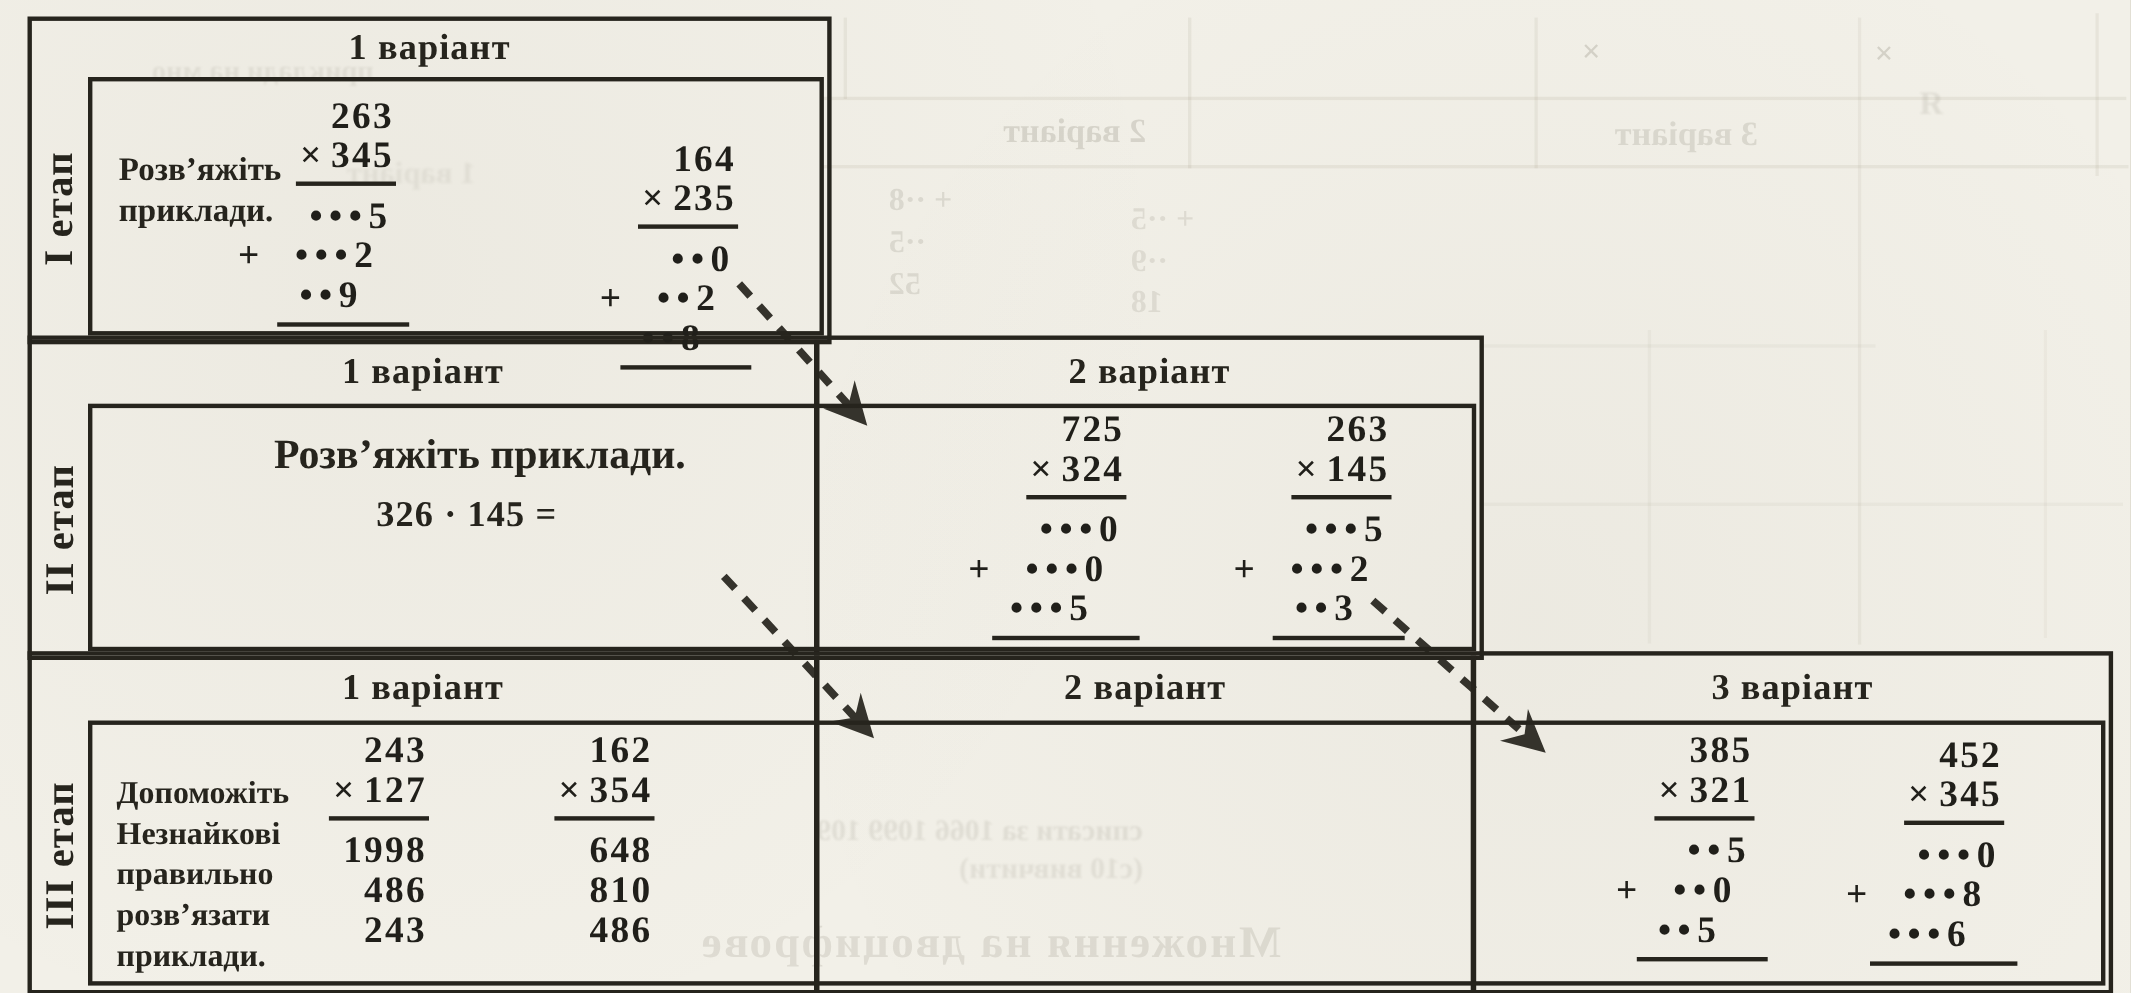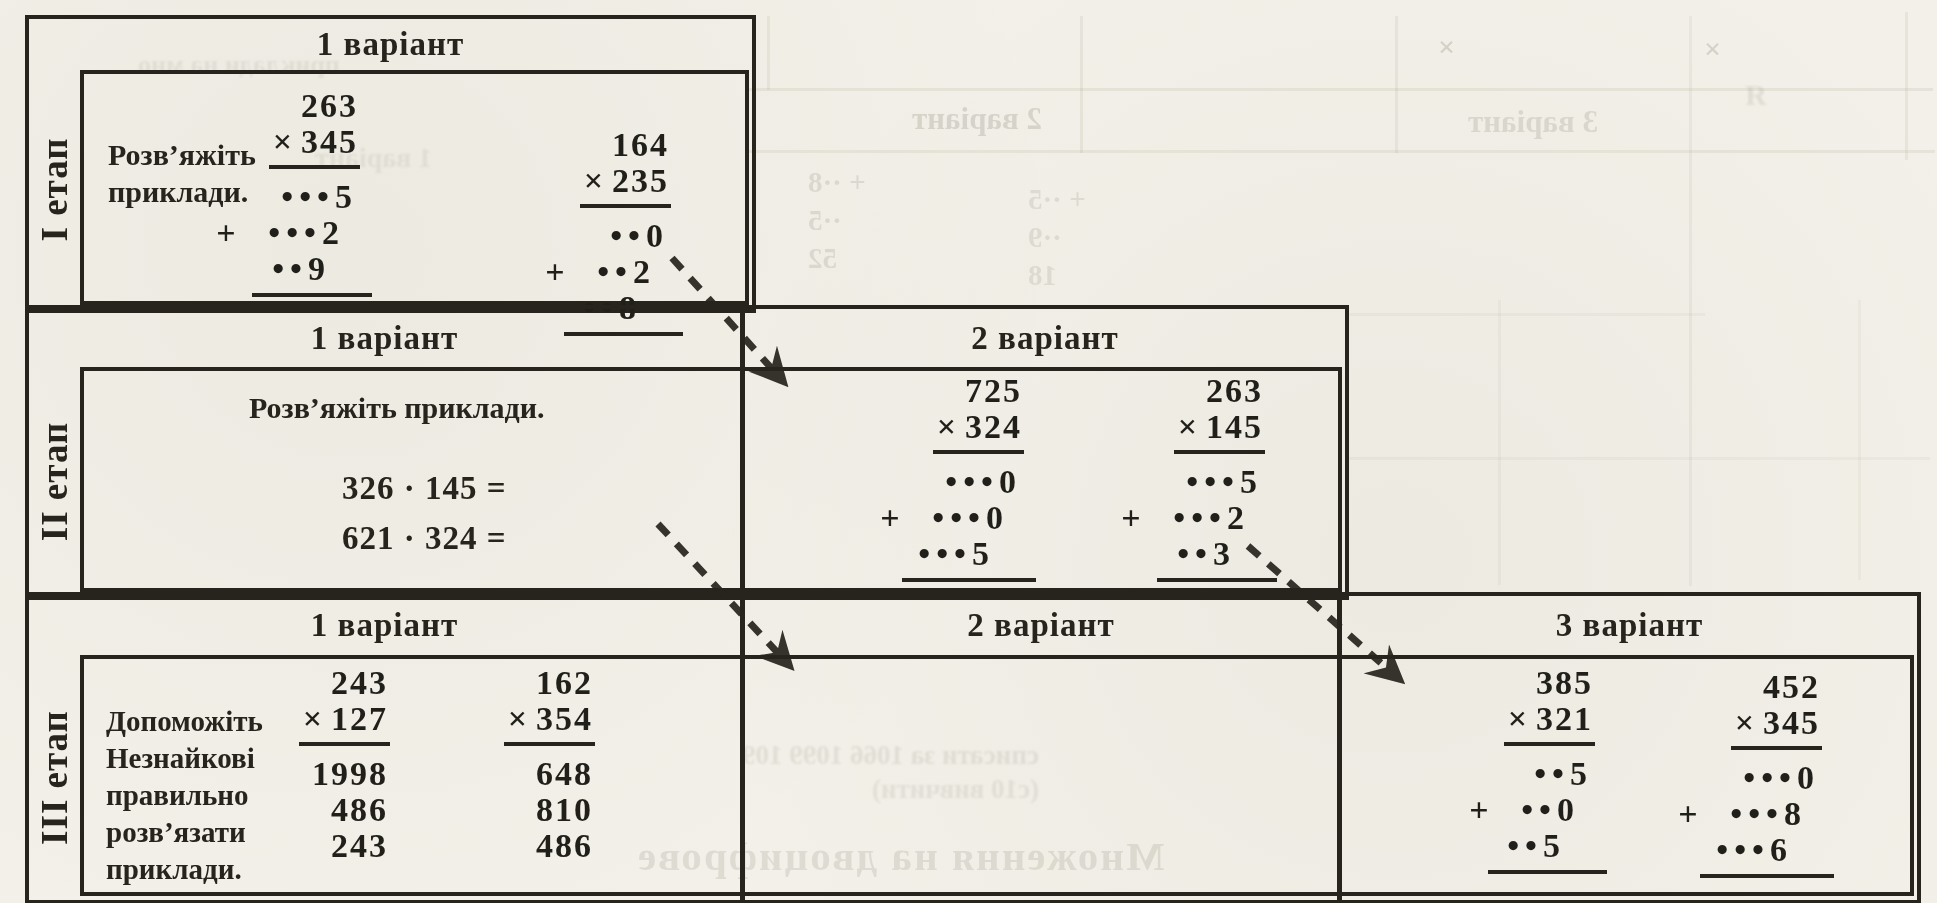--- a/index.html
+++ b/index.html
@@ -71,7 +71,7 @@
 
   .instr{position:absolute;font-weight:700;}
   #s1instr{left:24px;top:62px;font-size:30px;line-height:37px;}
-  #s2instr{left:165px;top:20px;font-size:30px;}
+  #s2instr{left:165px;top:20px;font-size:38px;}
   #s3instr{left:22px;top:10px;font-size:29px;line-height:37px;margin-top:34px;}
 
   .eqs{position:absolute;font-size:33px;font-weight:700;letter-spacing:1px;}

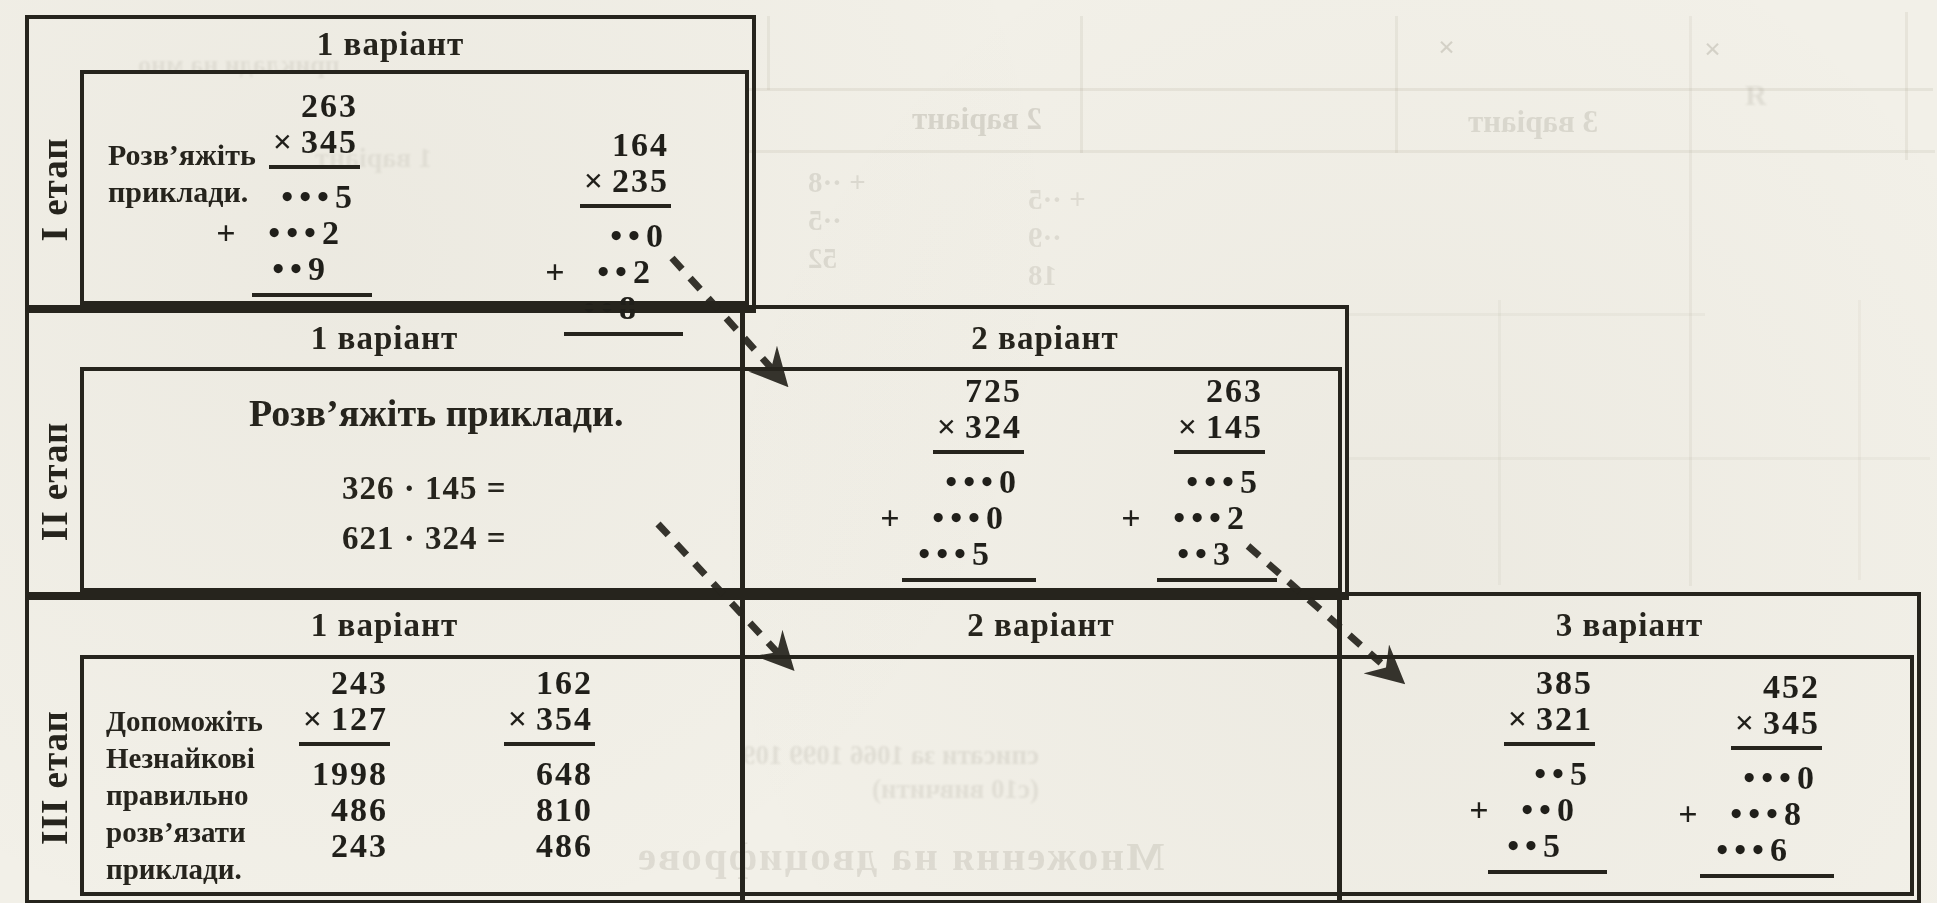--- a/index.html
+++ b/index.html
@@ -75,7 +75,7 @@
   #s3instr{left:22px;top:10px;font-size:29px;line-height:37px;margin-top:34px;}
 
   .eqs{position:absolute;font-size:33px;font-weight:700;letter-spacing:1px;}
-  #s2eqs{left:258px;top:92px;line-height:50px;}
+  #s2eqs{left:258px;top:72px;line-height:50px;}
   #s3eqs{right:750px;top:66px;line-height:45px;text-align:right;}
 
   

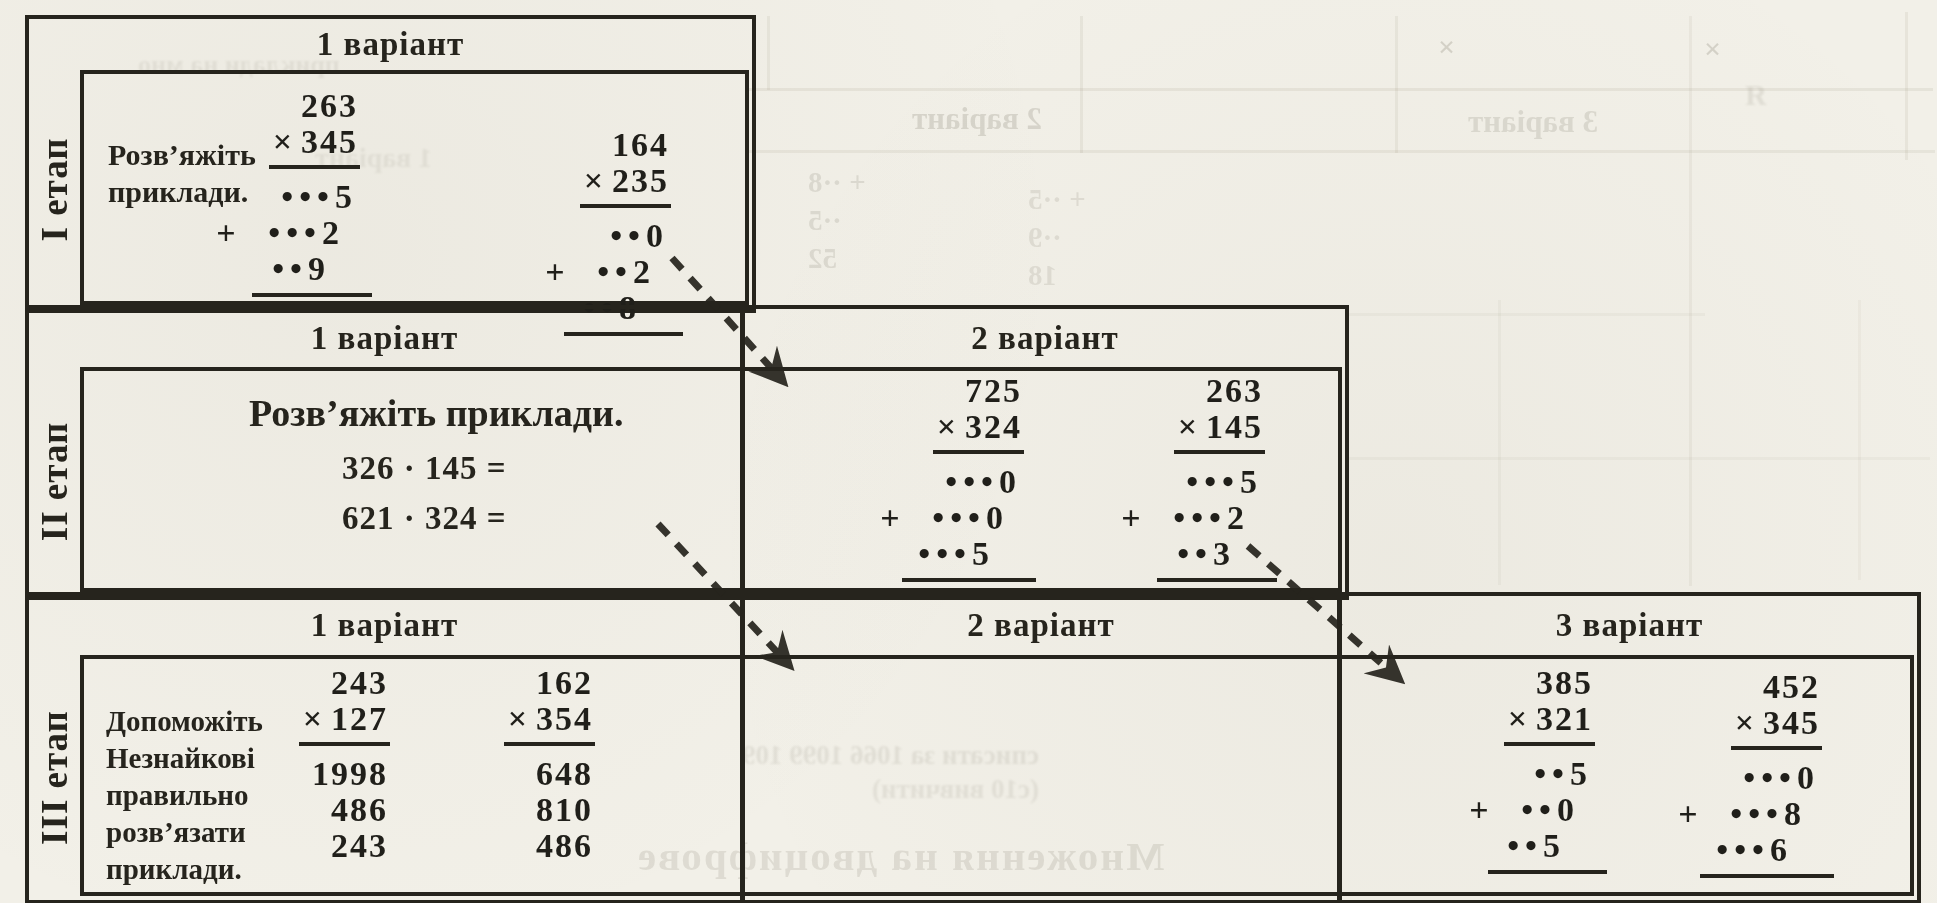--- a/index.html
+++ b/index.html
@@ -191,7 +191,6 @@
       <div class="instr" id="s2instr">Розв’яжіть приклади.</div>
       <div class="eqs" id="s2eqs">
         <div>326 · 145 =</div>
-        <div>621 · 324 =</div>
       </div>
       <div class="mult" id="mC">
         <div class="m-top">725</div>

